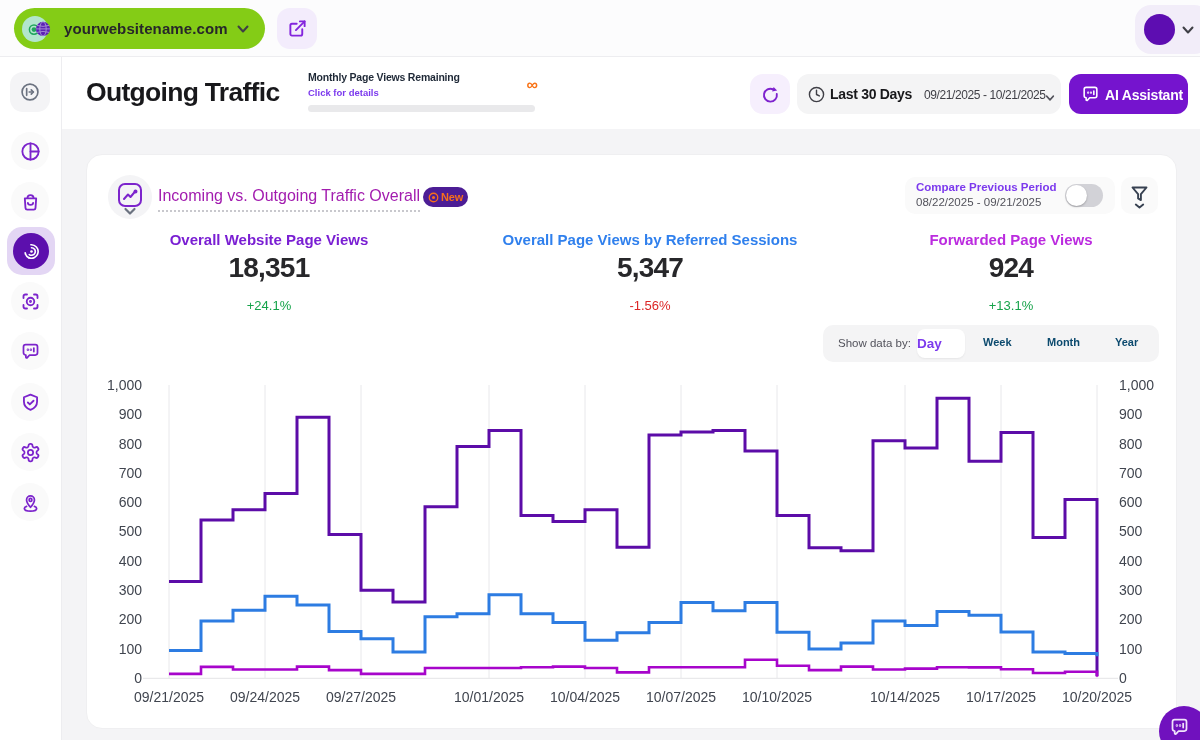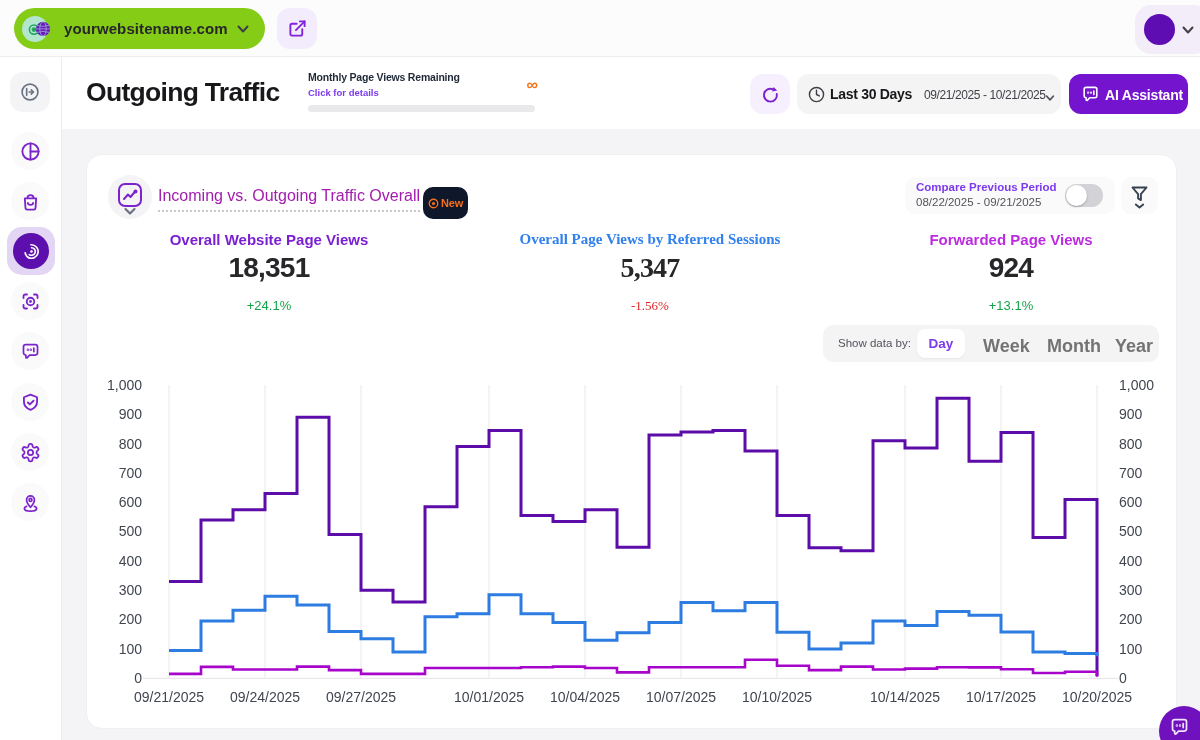--- a/index.html
+++ b/index.html
@@ -42,7 +42,7 @@
 #card { position:absolute; left:86px; top:154px; width:1091px; height:575px; background:#fff; border-radius:16px; border:1px solid #efeff1; }
 #cicon { position:absolute; left:21px; top:20px; width:44px; height:44px; border-radius:50%; background:#f4f4f6; }
 #ctitle { position:absolute; left:71px; top:32px; font-size:16px; color:#a21caf; border-bottom:2px dotted #c8c8cd; padding-bottom:5px; }
-#newbadge { position:absolute; left:336px; top:32px; height:32px; border-radius:10px; background:#0f172a; display:flex; align-items:center; padding:0 5px 0 5px; gap:2px; }
+#newbadge { position:absolute; left:336px; top:32px; height:20px; border-radius:10px; background:#4c1d95; display:flex; align-items:center; padding:0 5px 0 5px; gap:2px; }
 #newbadge span { font-size:11px; font-weight:bold; color:#f76f1b; letter-spacing:-0.2px; }
 #cmpbox { position:absolute; left:818px; top:22px; width:210px; height:37px; border-radius:10px; background:#fafafa; }
 #cmpbox .t1 { position:absolute; left:11px; top:4px; font-size:11.5px; font-weight:bold; color:#7c3aed; }

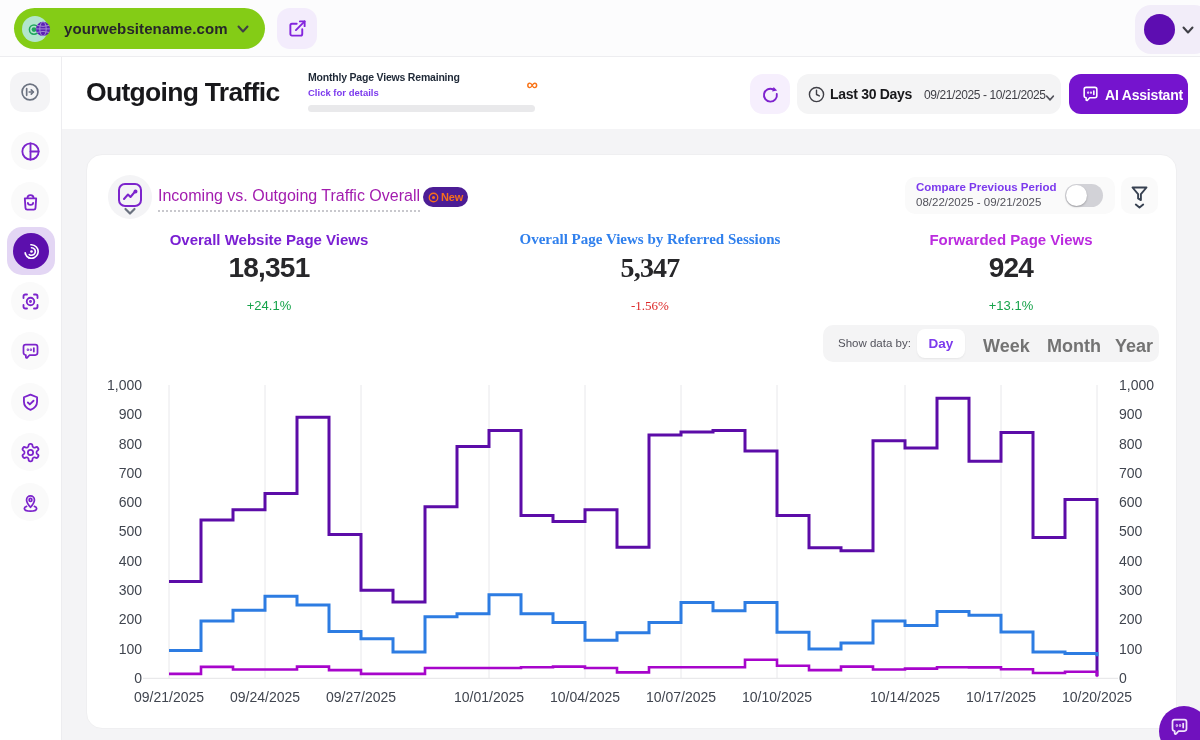--- a/index.html
+++ b/index.html
@@ -240,7 +240,7 @@
     <div class="num">18,351</div>
     <div class="del green">+24.1%</div>
   </div>
-  <div class="stat" id="st2" style="left:413px; width:300px;font-family:Liberation Serif, serif;">
+  <div class="stat" id="st2" style="left:413px; width:300px;">
     <div class="lab" style="color:#3080ed;">Overall Page Views by Referred Sessions</div>
     <div class="num">5,347</div>
     <div class="del red">-1.56%</div>

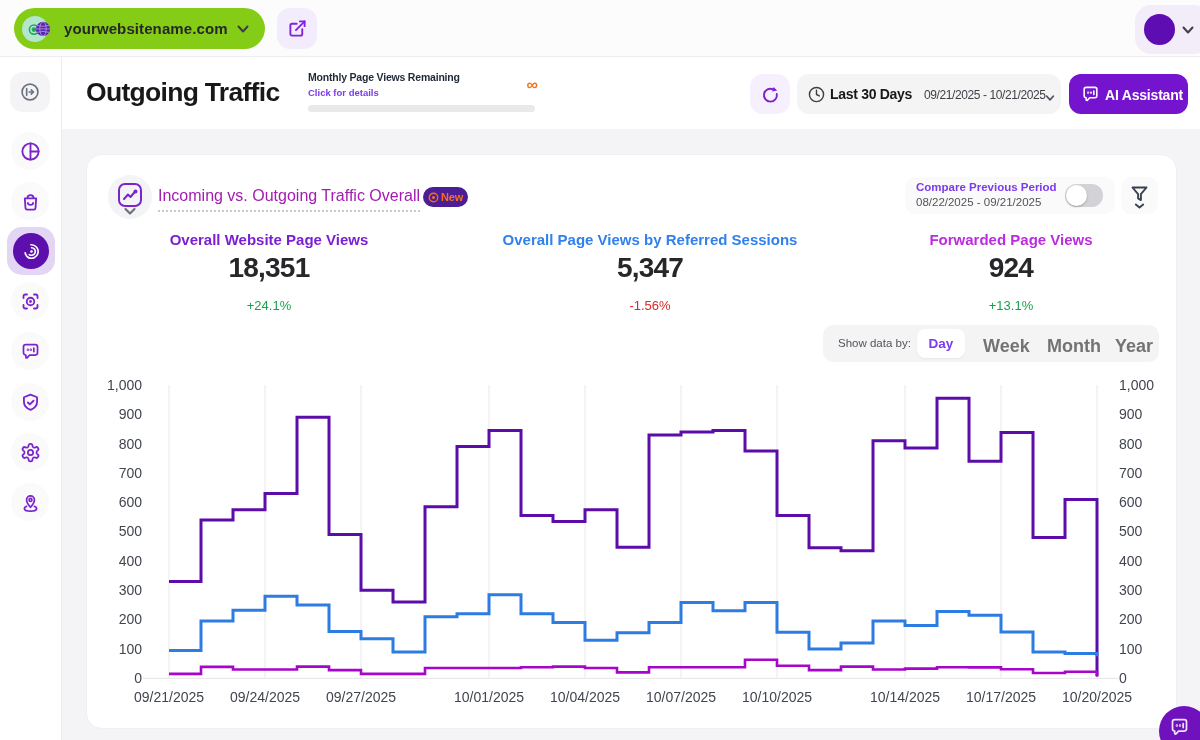--- a/index.html
+++ b/index.html
@@ -59,7 +59,7 @@
 
 #tabs { position:absolute; left:736px; top:170px; width:336px; height:37px; border-radius:10px; background:#f4f4f5; }
 #tabs .lbl { position:absolute; left:15px; top:12px; font-size:11.5px; color:#52525b; }
-#tabs .day { position:absolute; left:94px; top:4px; width:48px; height:29px; border-radius:8px; background:#fff; text-align:center; line-height:29px; font-size:13.5px; font-weight:bold; color:#7c3aed; box-shadow:0 1px 2px rgba(0,0,0,.06); }
+#tabs .day { position:absolute; left:94px; top:4px; width:48px; height:29px; border-radius:8px; background:#fff; text-align:left; line-height:29px; font-size:13.5px; font-weight:bold; color:#7c3aed; box-shadow:0 1px 2px rgba(0,0,0,.06); }
 #tabs .oth { position:absolute; top:11px; font-size:18px; font-weight:bold; color:#737373; }
 
 #chart { position:absolute; left:10px; top:216px; }

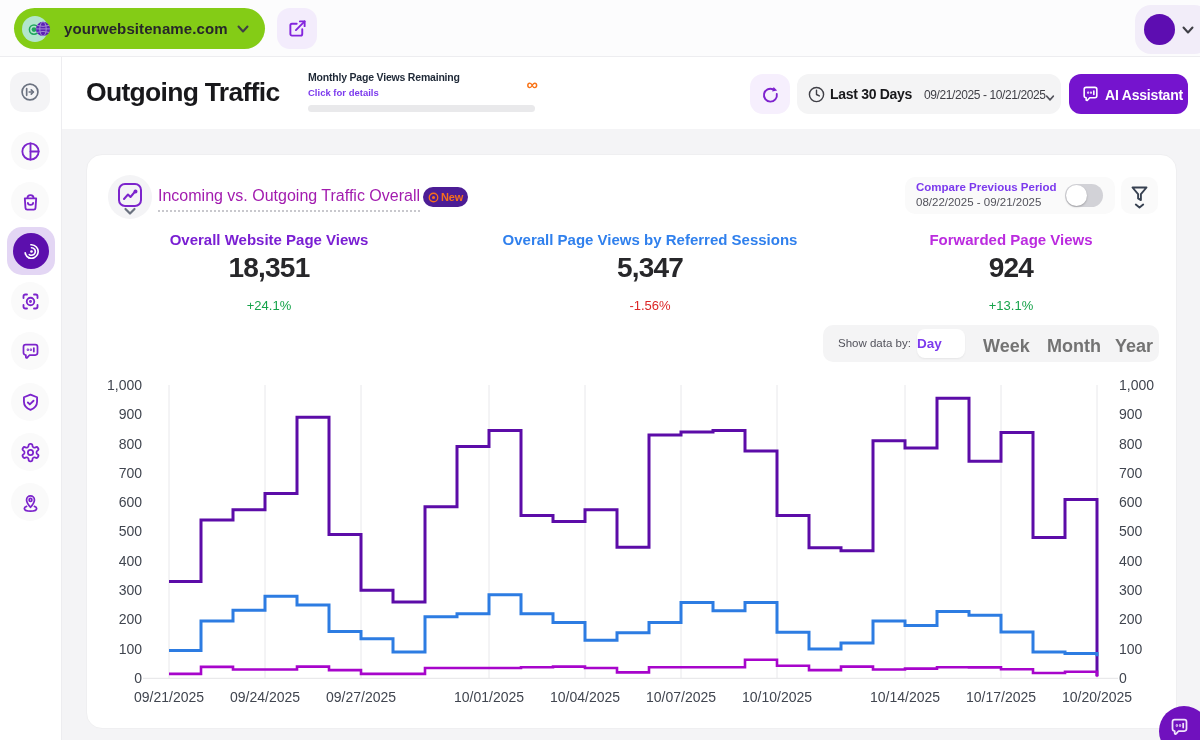--- a/index.html
+++ b/index.html
@@ -60,7 +60,7 @@
 #tabs { position:absolute; left:736px; top:170px; width:336px; height:37px; border-radius:10px; background:#f4f4f5; }
 #tabs .lbl { position:absolute; left:15px; top:12px; font-size:11.5px; color:#52525b; }
 #tabs .day { position:absolute; left:94px; top:4px; width:48px; height:29px; border-radius:8px; background:#fff; text-align:left; line-height:29px; font-size:13.5px; font-weight:bold; color:#7c3aed; box-shadow:0 1px 2px rgba(0,0,0,.06); }
-#tabs .oth { position:absolute; top:11px; font-size:18px; font-weight:bold; color:#737373; }
+#tabs .oth { position:absolute; top:11px; font-size:11px; font-weight:bold; color:#0c4a6e; }
 
 #chart { position:absolute; left:10px; top:216px; }
 

